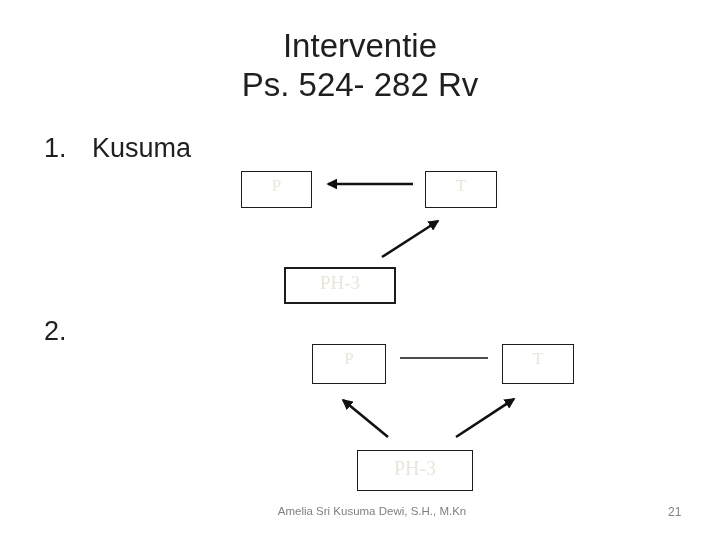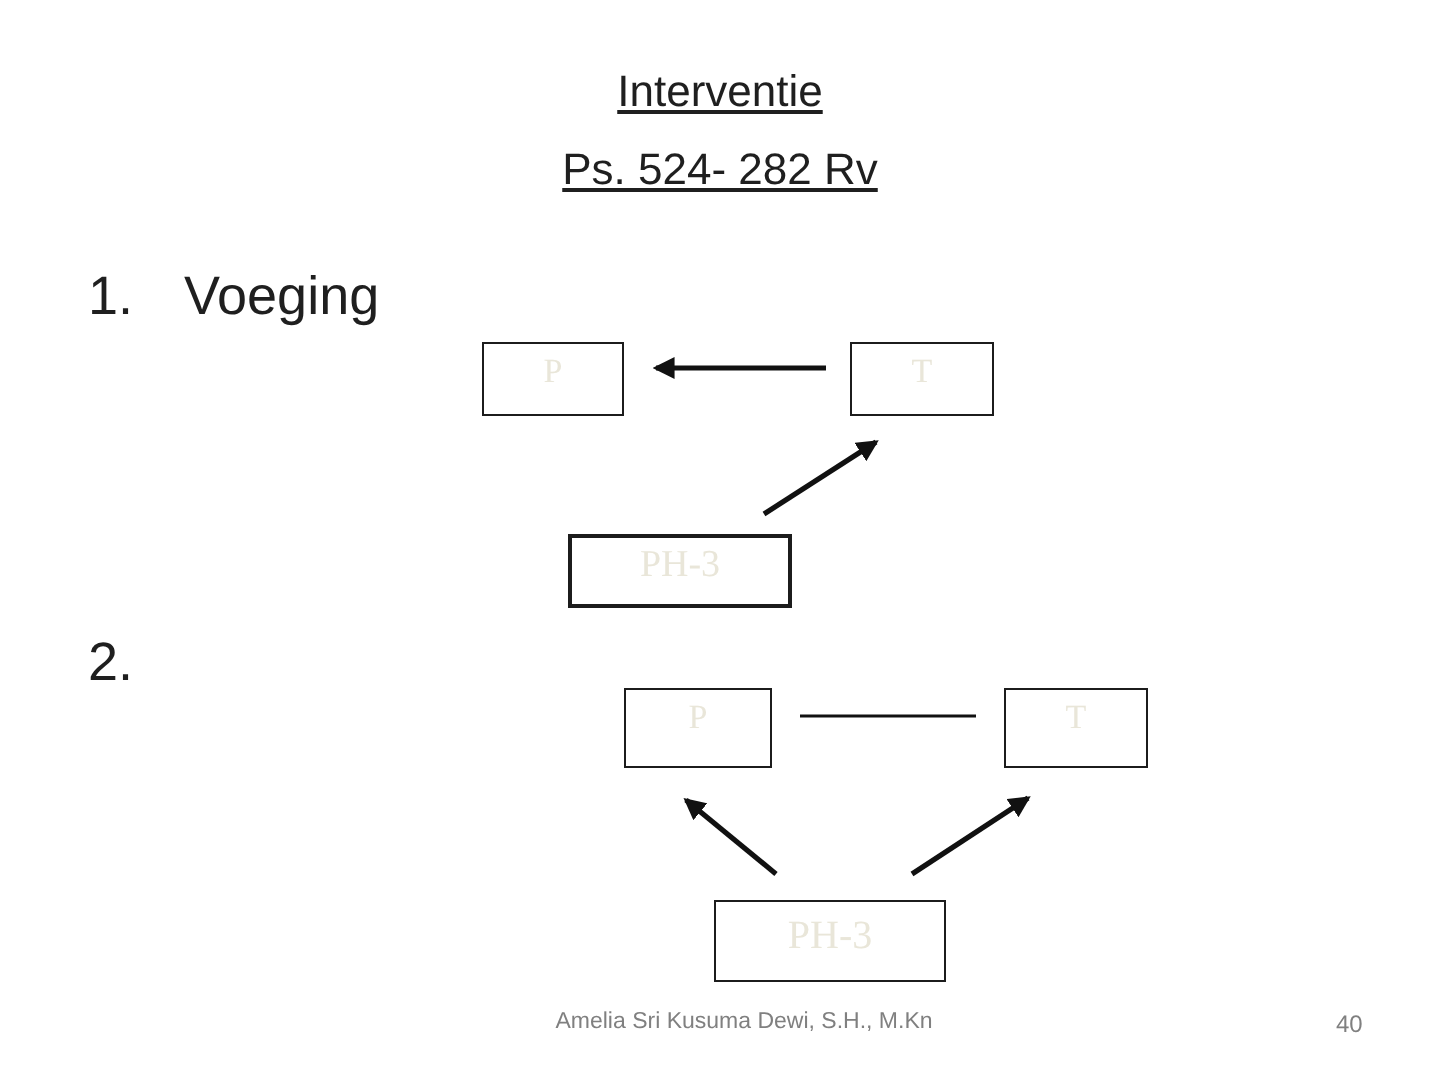--- a/index.html
+++ b/index.html
@@ -15,10 +15,9 @@
     top:26px;left:0;width:720px;
     text-align:center;
     color:#1f1f1f;
-    font-size:22px;
+    font-size:33px;
     line-height:39px;
     font-weight:400;
-    text-decoration:underline;
   }
   .list-item{
     position:absolute;

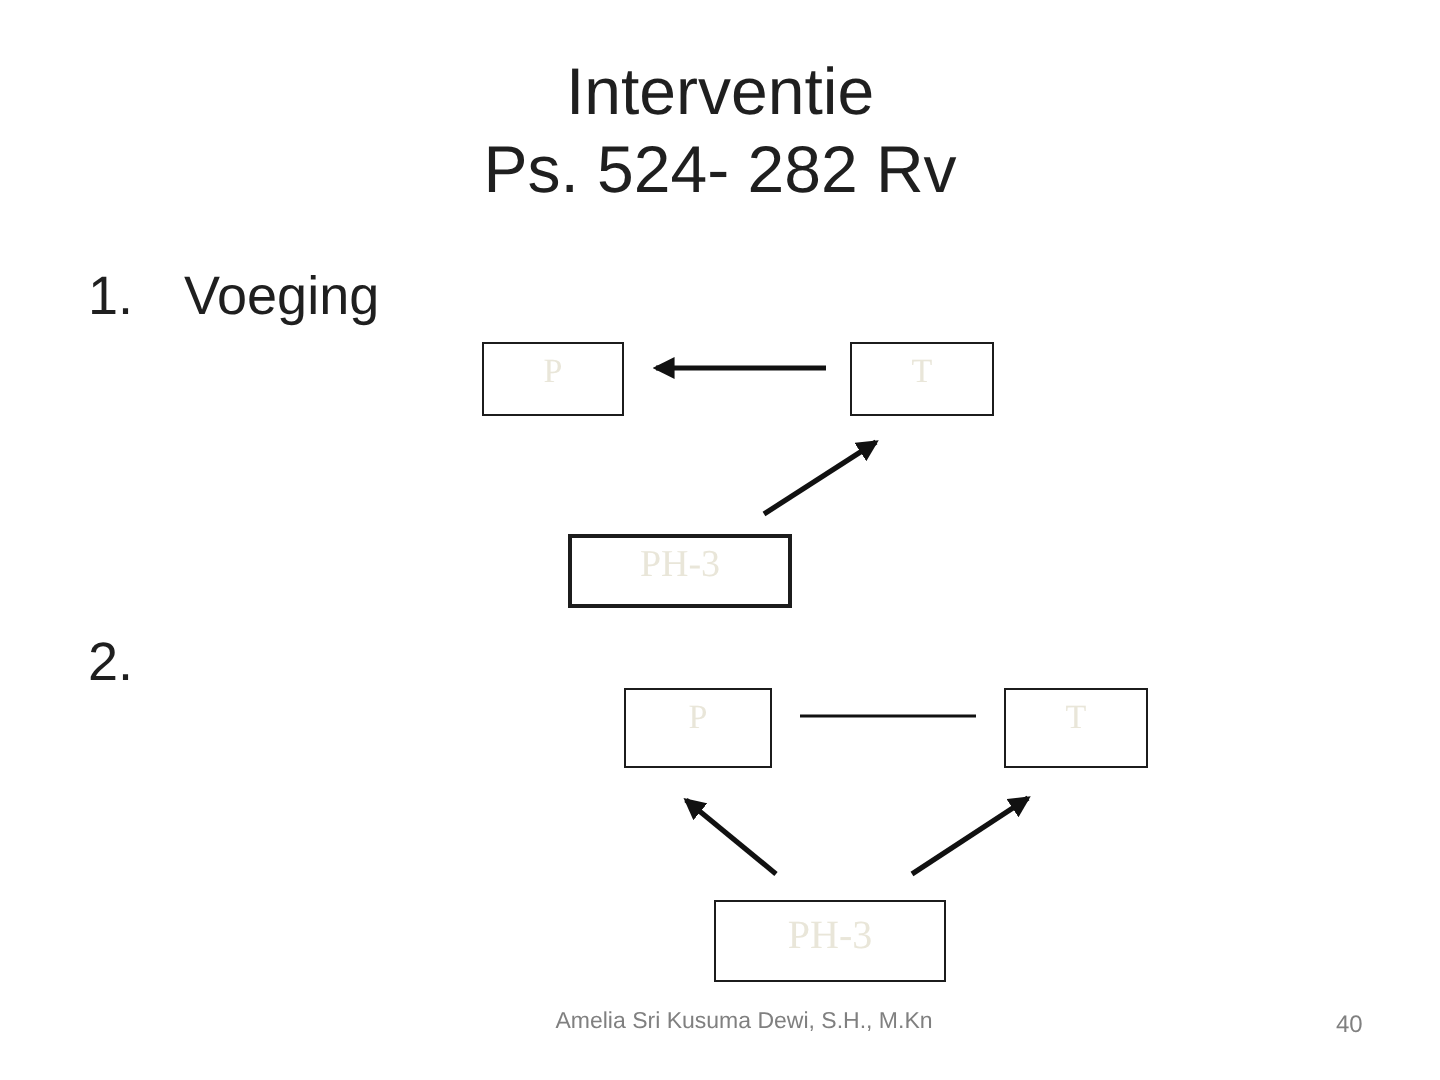--- a/index.html
+++ b/index.html
@@ -80,7 +80,7 @@
 
   <div class="list-item" id="item1">
     <span class="num">1.</span>
-    <span>Voeging</span>
+    <span>Kusuma</span>
   </div>
 
   <div class="list-item" id="item2">

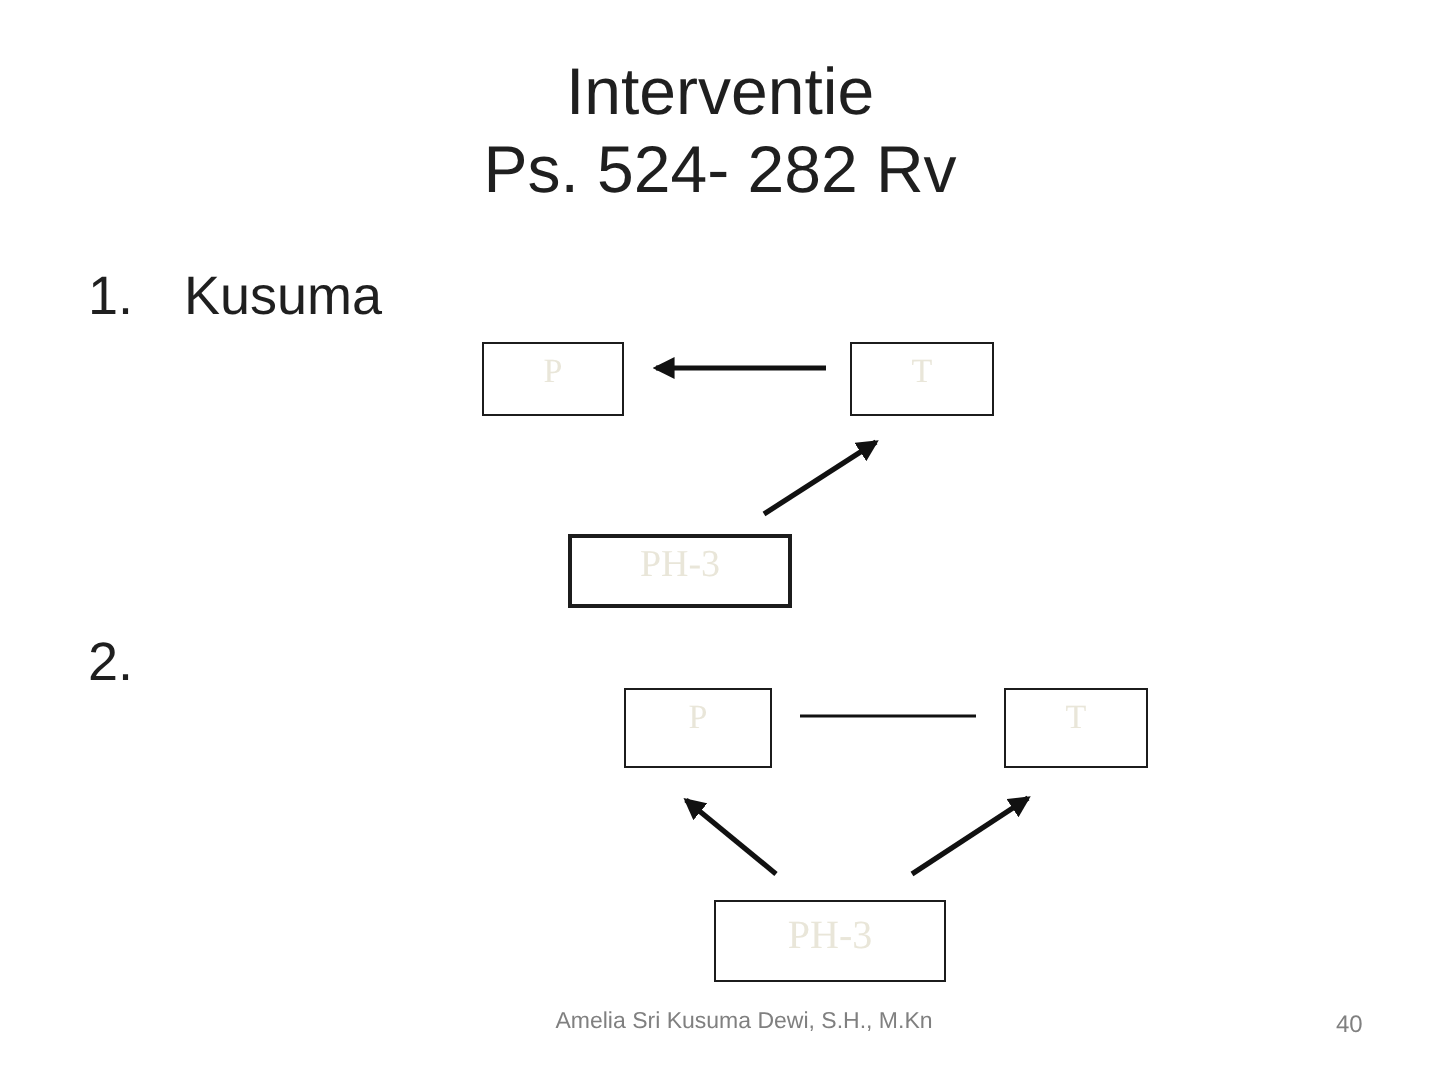--- a/index.html
+++ b/index.html
@@ -123,7 +123,7 @@
   </svg>
 
   <div class="footer">Amelia Sri Kusuma Dewi, S.H., M.Kn</div>
-  <div class="page-number">40</div>
+  <div class="page-number">21</div>
 
 </div>
 

